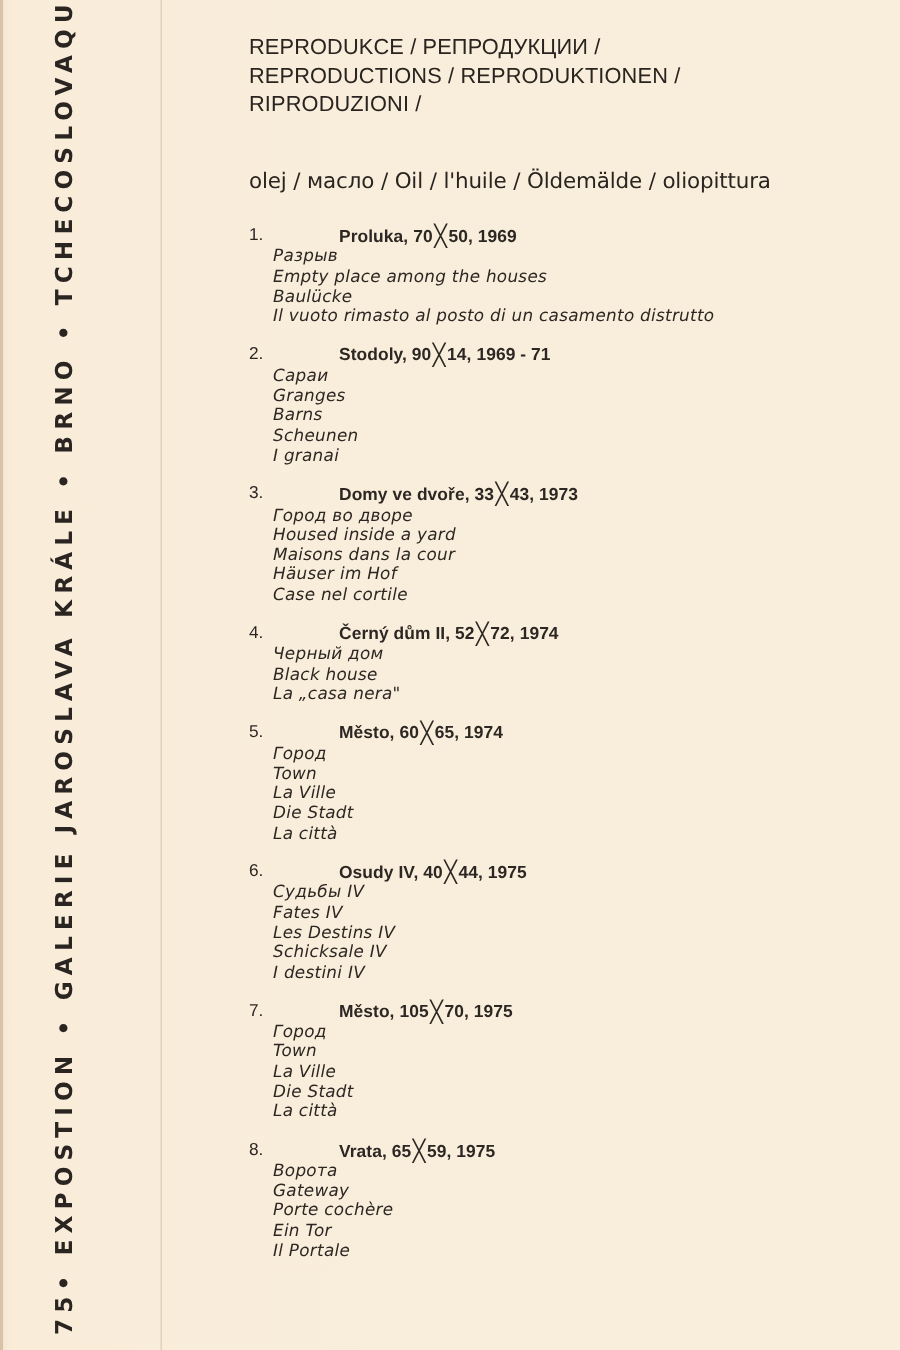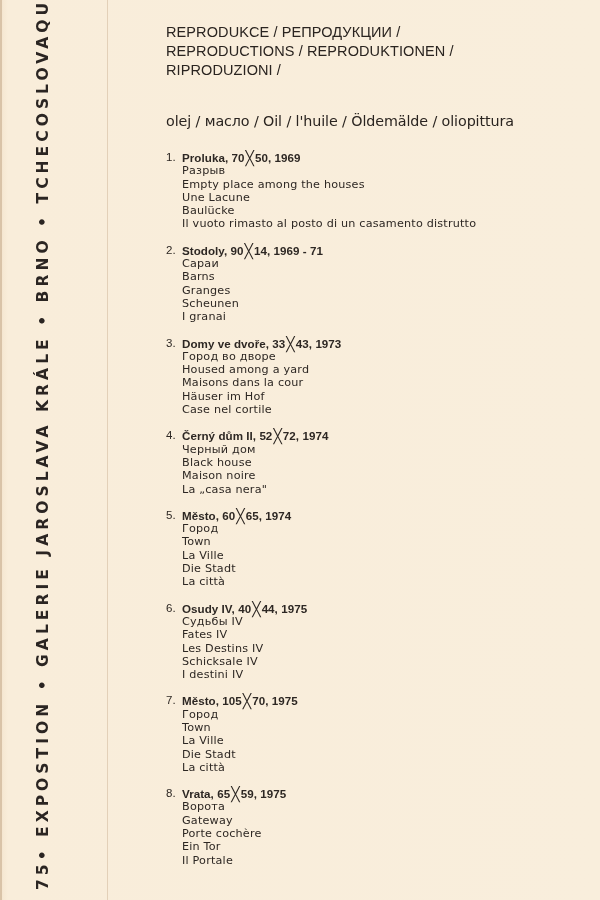--- a/index.html
+++ b/index.html
@@ -100,6 +100,7 @@
       font-weight: bold;
       font-size: 11.6px;
       letter-spacing: 0.05px;
+      margin-left: 44px;
     }
     .times {
       display: inline-block;

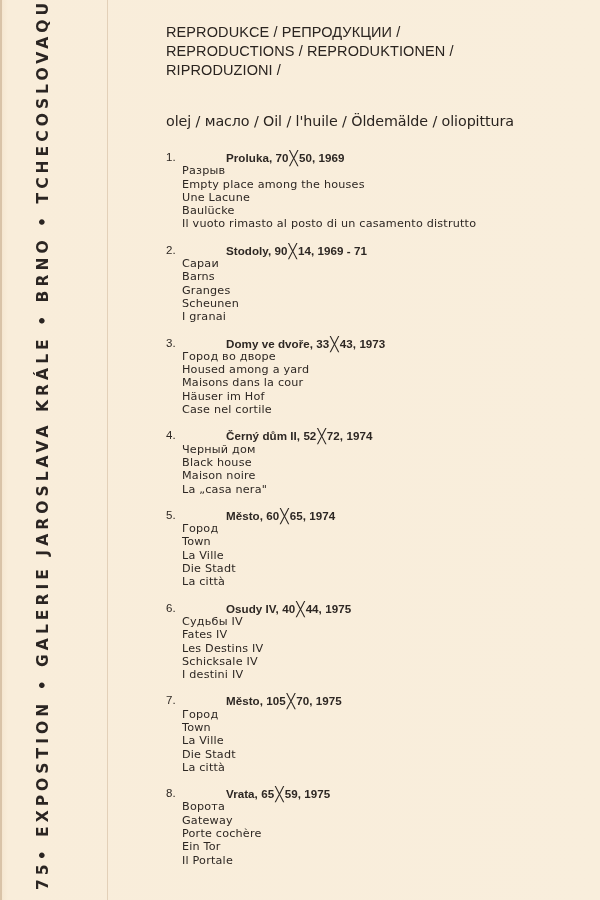--- a/index.html
+++ b/index.html
@@ -113,6 +113,7 @@
     .translation {
       display: block;
       letter-spacing: 0.2px;
+      font-style: italic;
     }
   </style>
 </head>

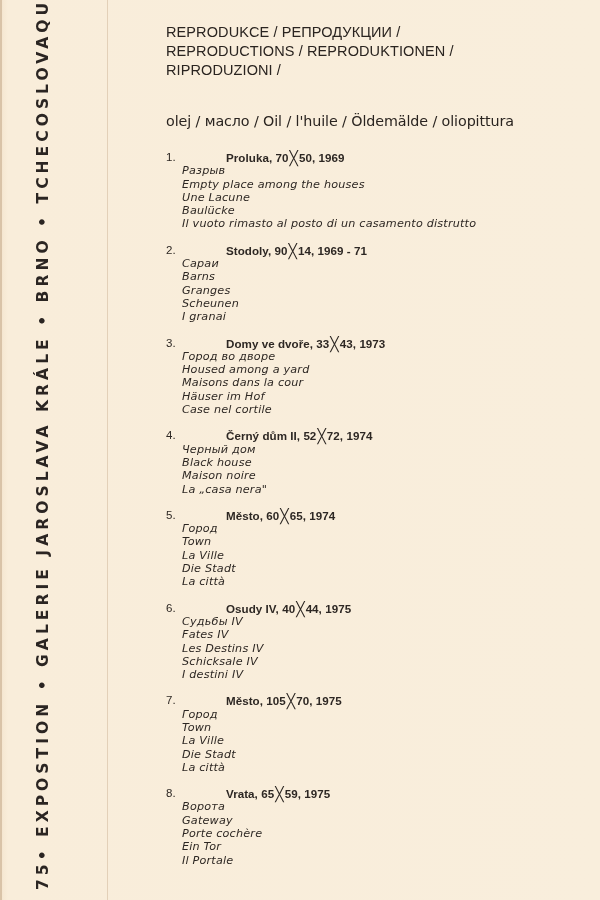--- a/index.html
+++ b/index.html
@@ -139,7 +139,6 @@
       <div class="entry-title"><span>Proluka,</span> <span>70</span><span class="times">╳</span><span>50,</span> <span>1969</span></div>
       <span class="translation">Разрыв</span>
       <span class="translation">Empty place among the houses</span>
-      <span class="translation">Une Lacune</span>
       <span class="translation">Baulücke</span>
       <span class="translation">Il vuoto rimasto al posto di un casamento distrutto</span>
     </div>

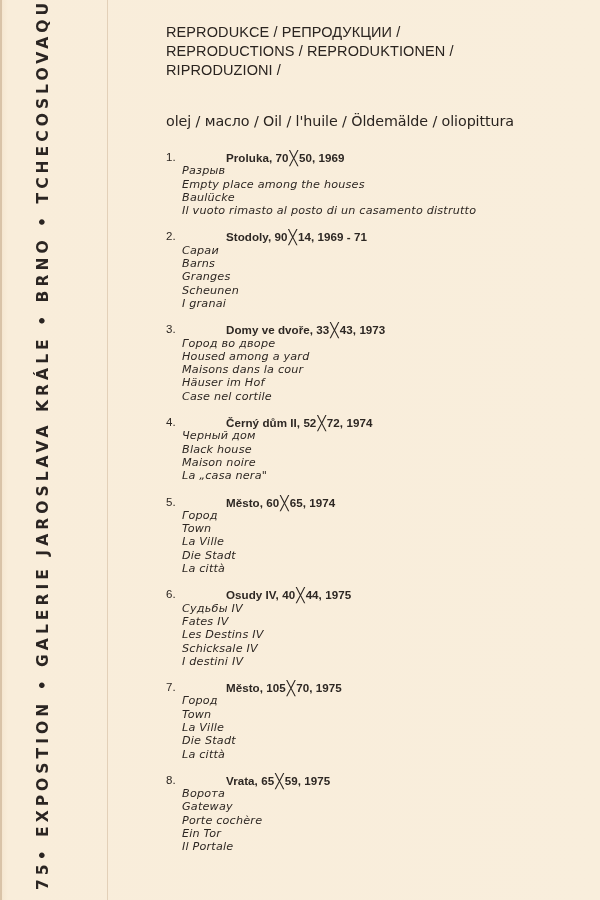--- a/index.html
+++ b/index.html
@@ -147,8 +147,8 @@
       <span class="entry-num">2.</span>
       <div class="entry-title"><span>Stodoly,</span> <span>90</span><span class="times">╳</span><span>14,</span> <span>1969 - 71</span></div>
       <span class="translation">Сараи</span>
+      <span class="translation">Granges</span>
       <span class="translation">Barns</span>
-      <span class="translation">Granges</span>
       <span class="translation">Scheunen</span>
       <span class="translation">I granai</span>
     </div>

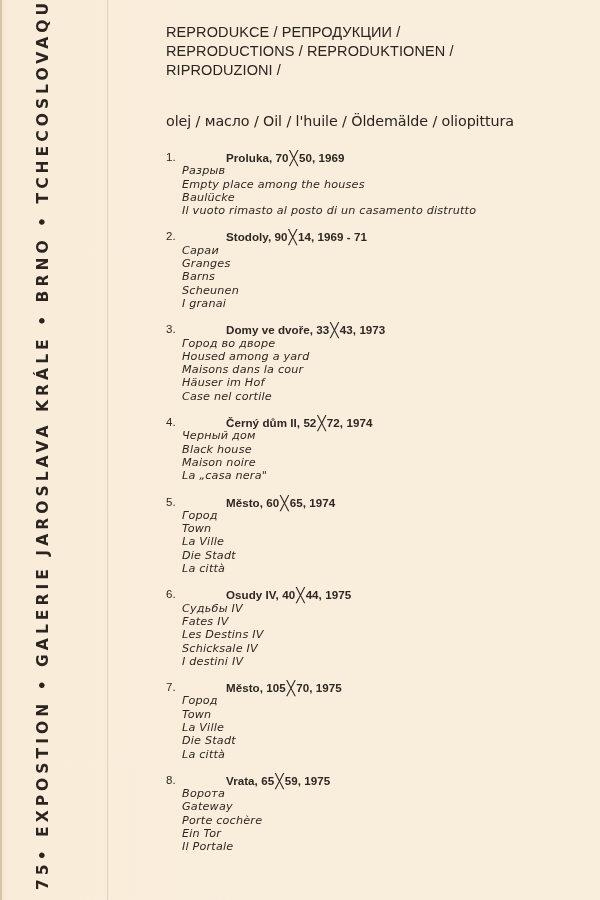--- a/index.html
+++ b/index.html
@@ -157,7 +157,7 @@
       <span class="entry-num">3.</span>
       <div class="entry-title"><span>Domy ve dvoře,</span> <span>33</span><span class="times">╳</span><span>43,</span> <span>1973</span></div>
       <span class="translation">Город во дворе</span>
-      <span class="translation">Housed among a yard</span>
+      <span class="translation">Housed inside a yard</span>
       <span class="translation">Maisons dans la cour</span>
       <span class="translation">Häuser im Hof</span>
       <span class="translation">Case nel cortile</span>

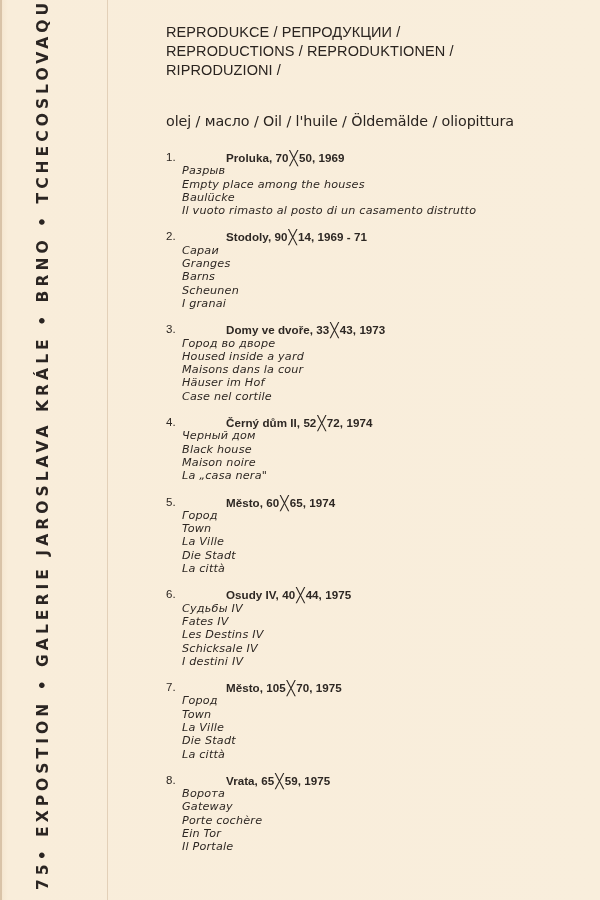--- a/index.html
+++ b/index.html
@@ -168,7 +168,6 @@
       <div class="entry-title"><span>Černý dům II,</span> <span>52</span><span class="times">╳</span><span>72,</span> <span>1974</span></div>
       <span class="translation">Черный дом</span>
       <span class="translation">Black house</span>
-      <span class="translation">Maison noire</span>
       <span class="translation">La „casa nera"</span>
     </div>
 

